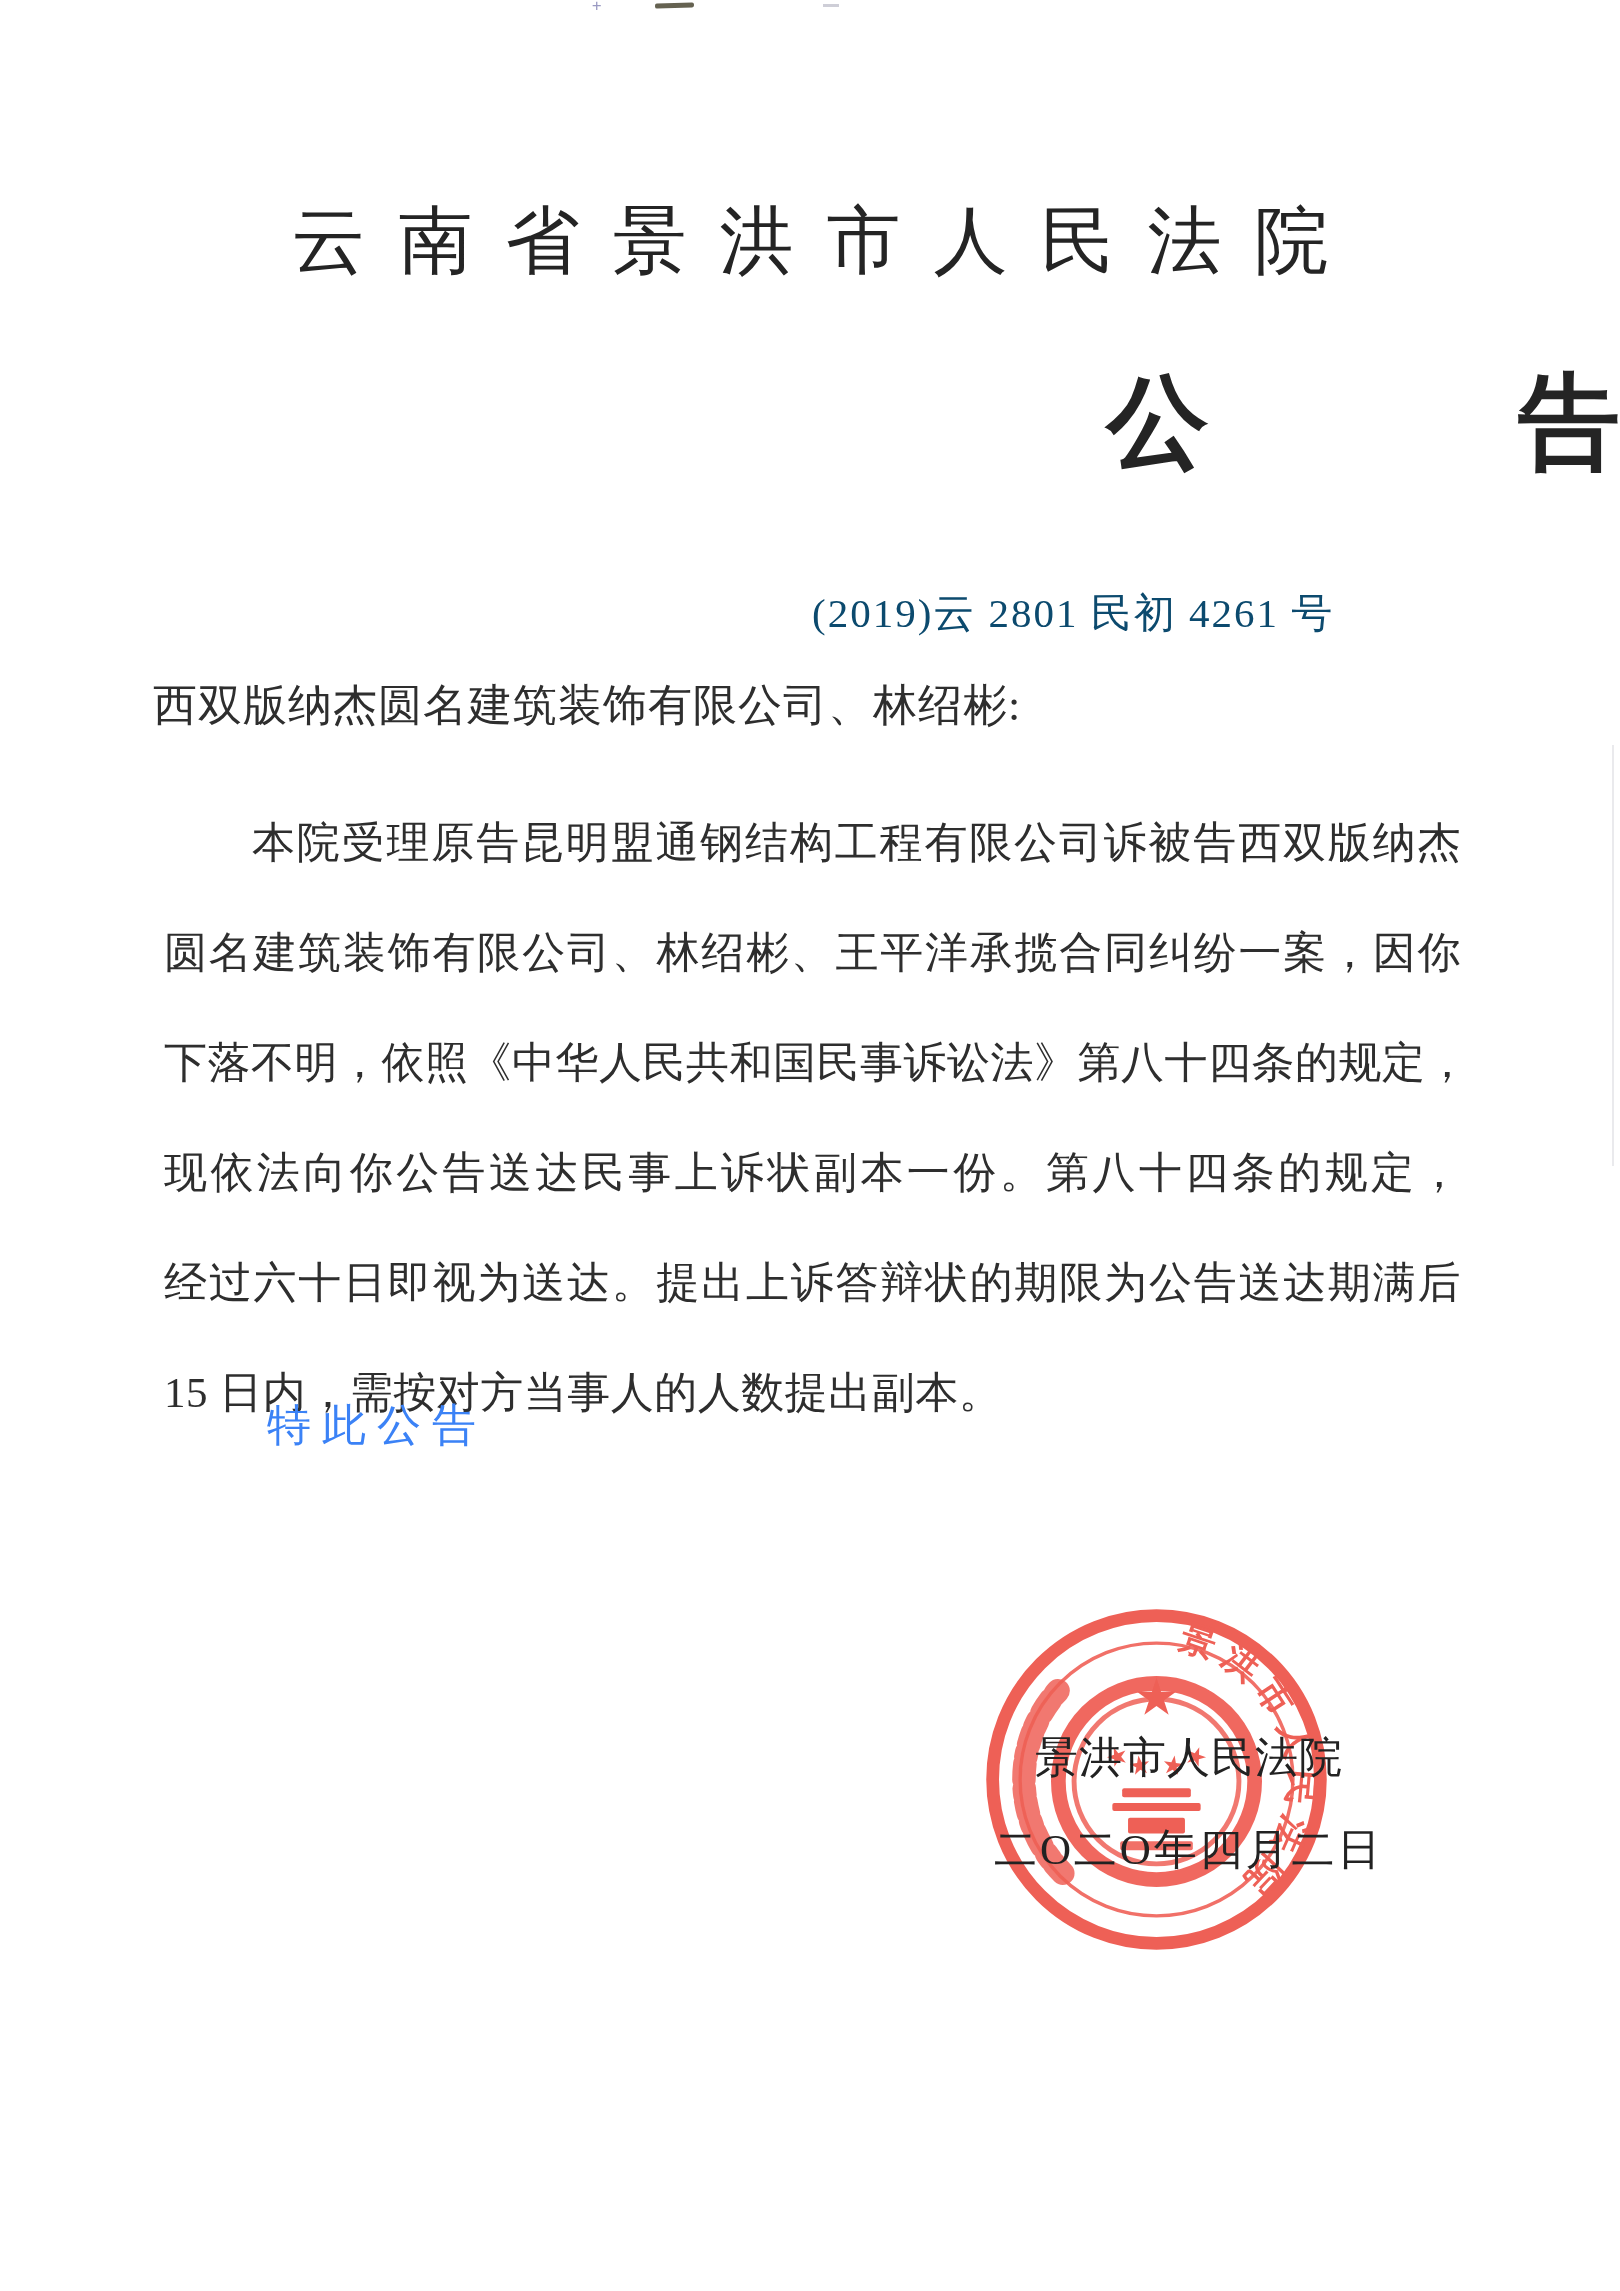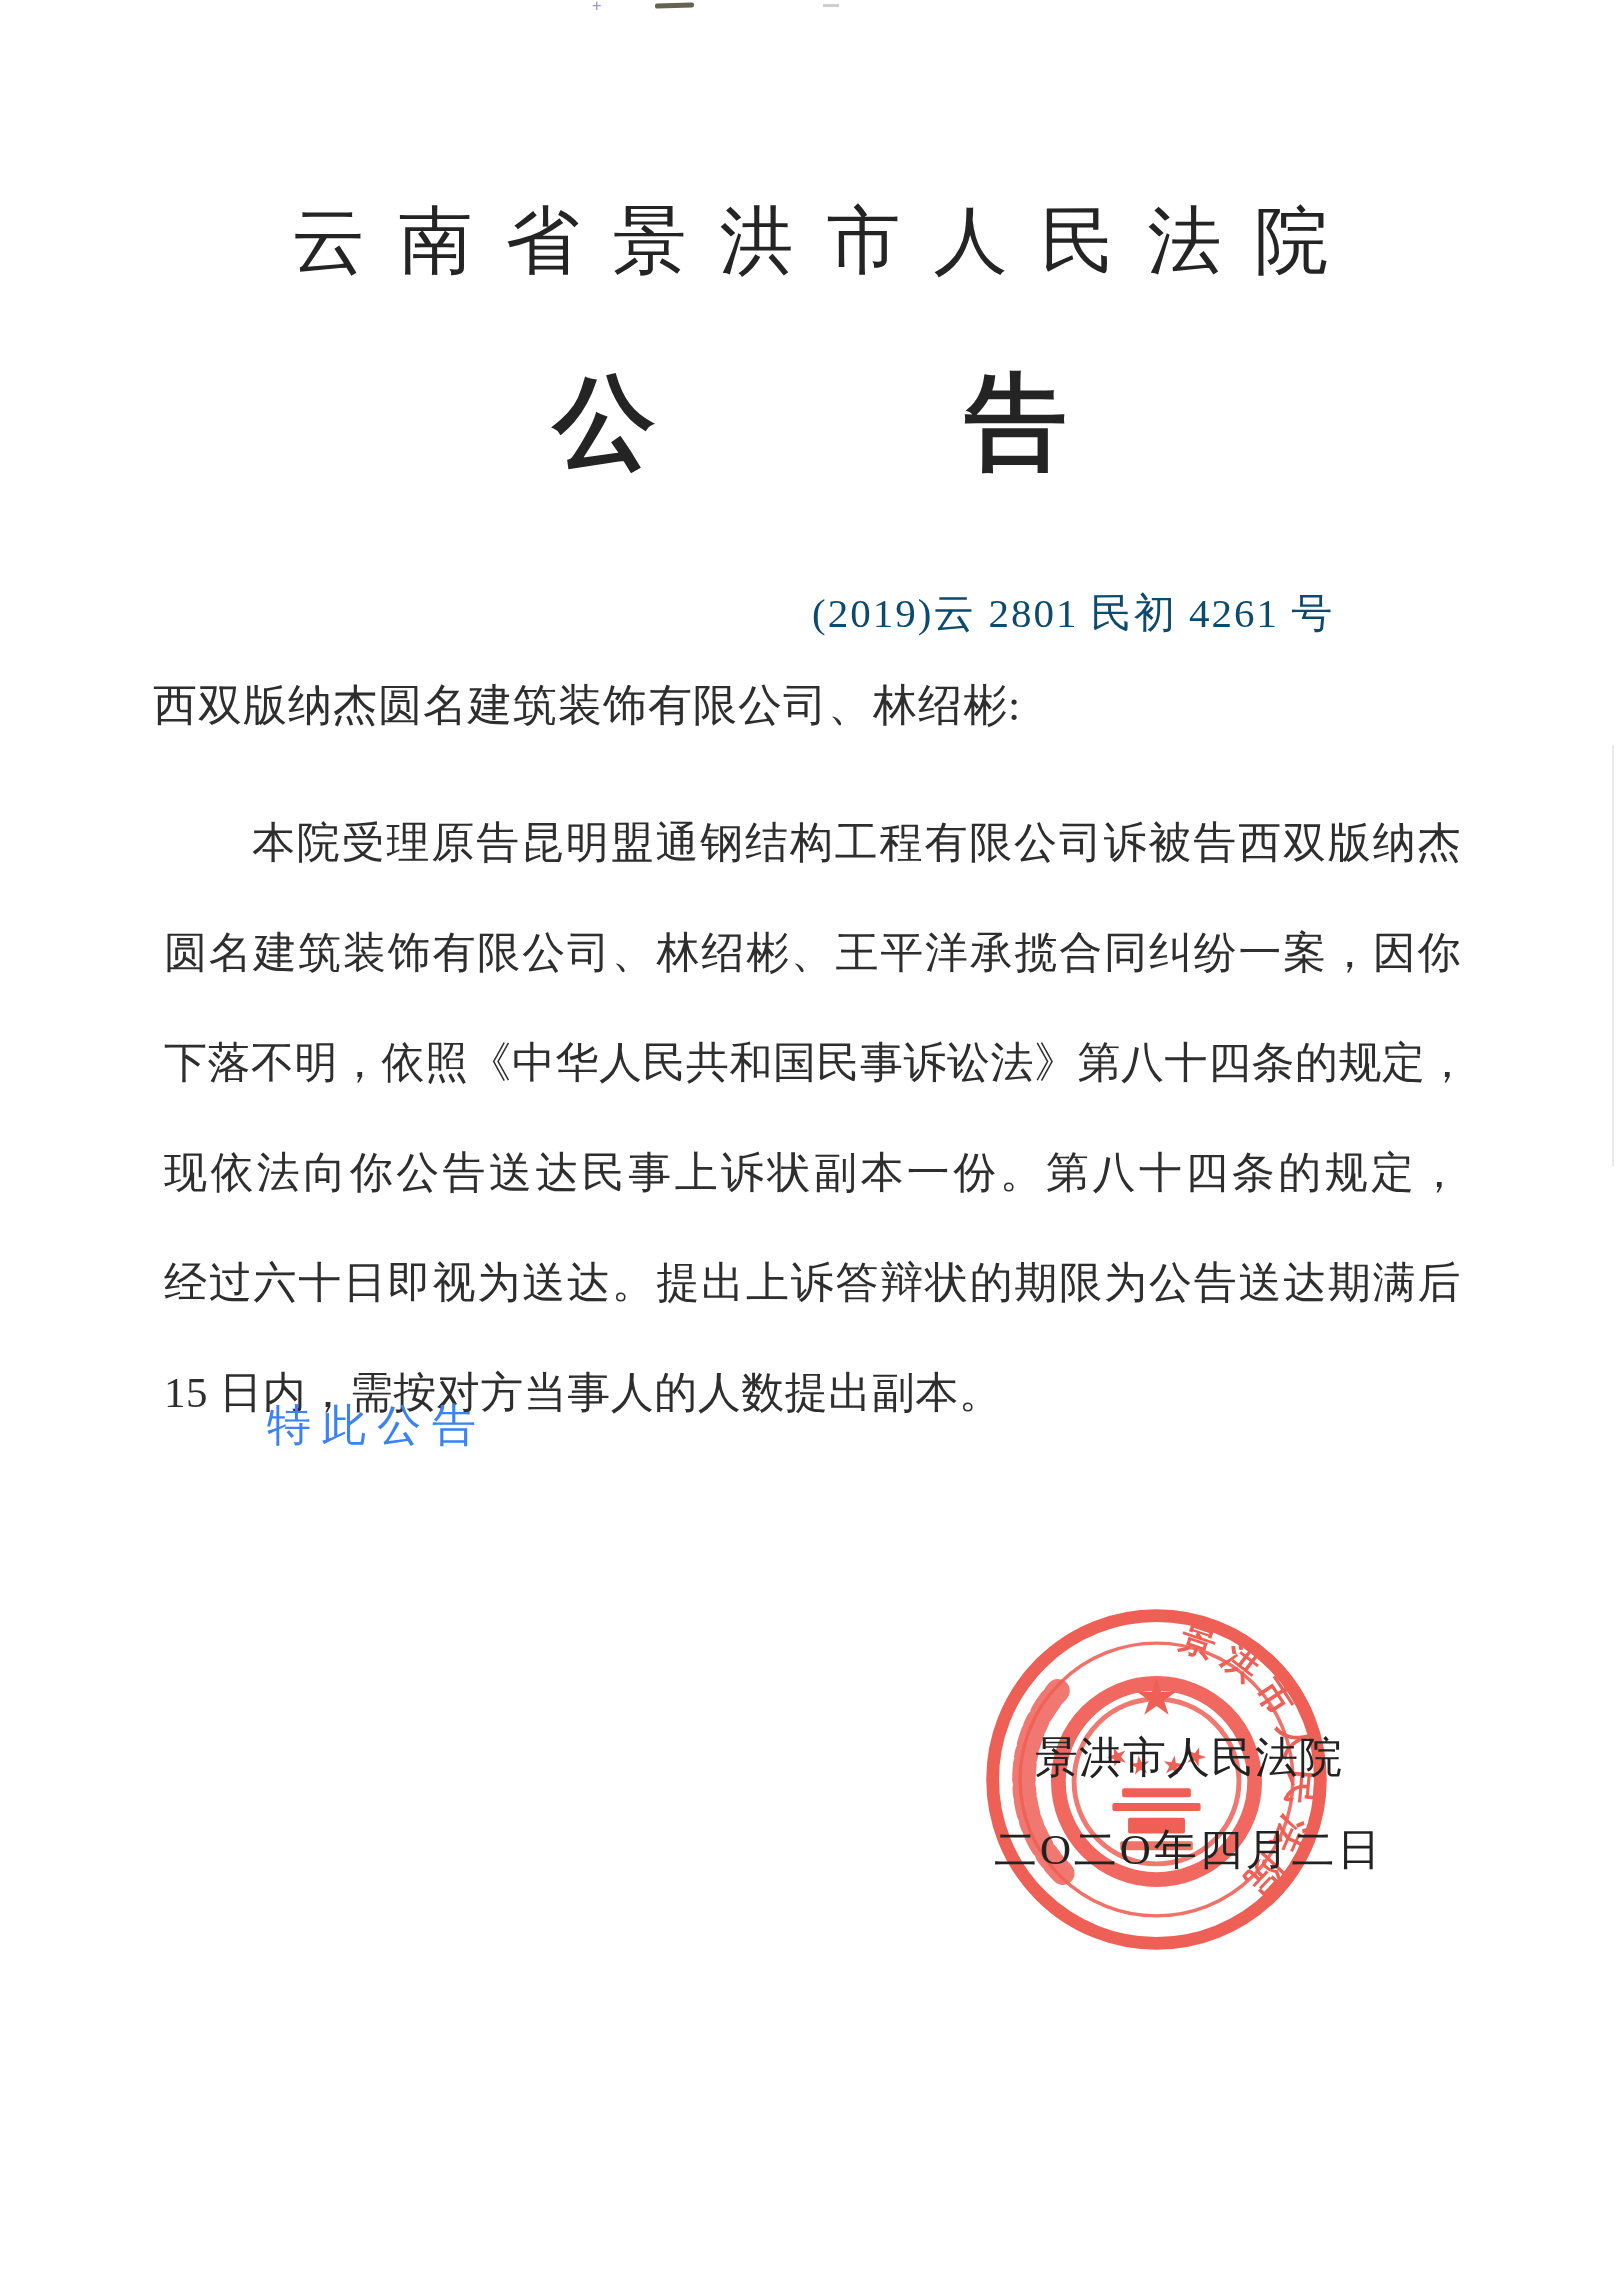--- a/index.html
+++ b/index.html
@@ -34,7 +34,7 @@
   .doc-title{
     position:absolute;left:0;top:355px;width:100%;
     margin:0;
-    text-align:center;
+    text-align:right;
     font-size:102px;font-weight:700;
     word-spacing:284px;
     color:#242424;

